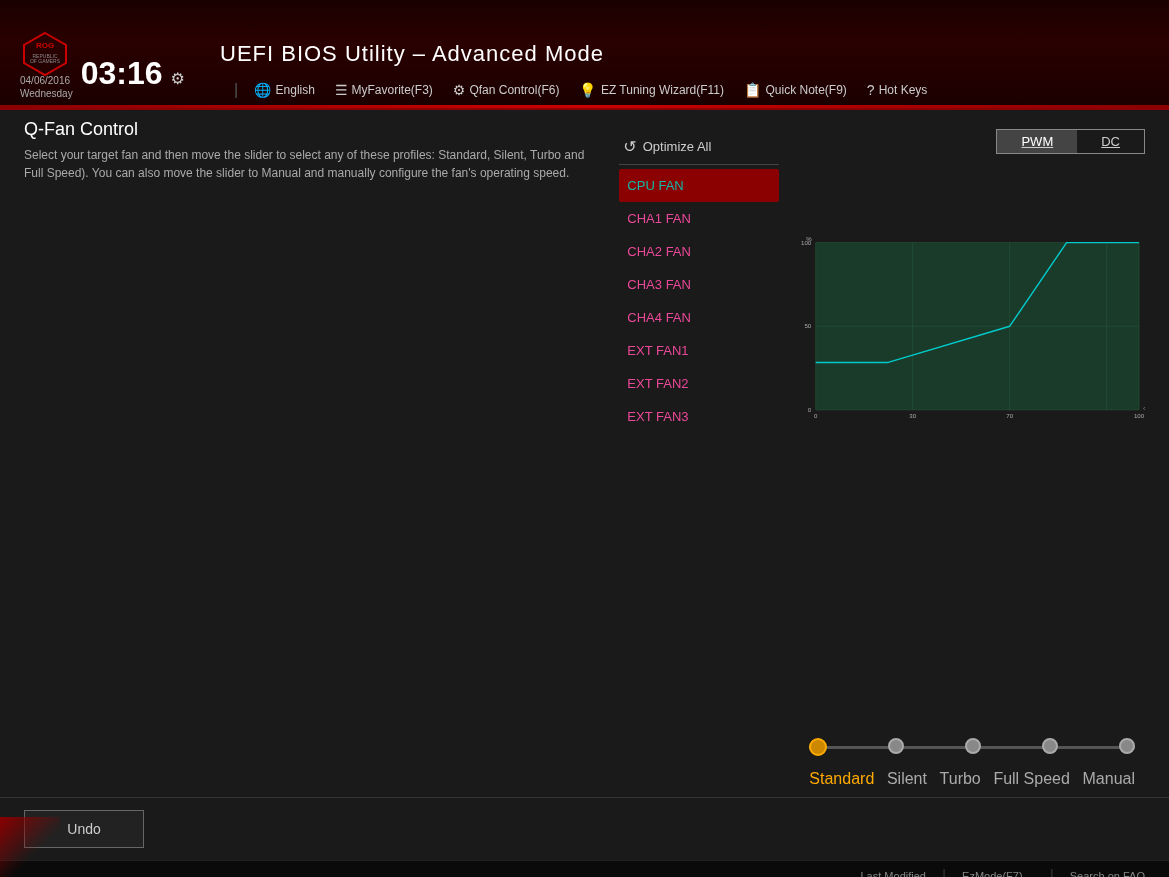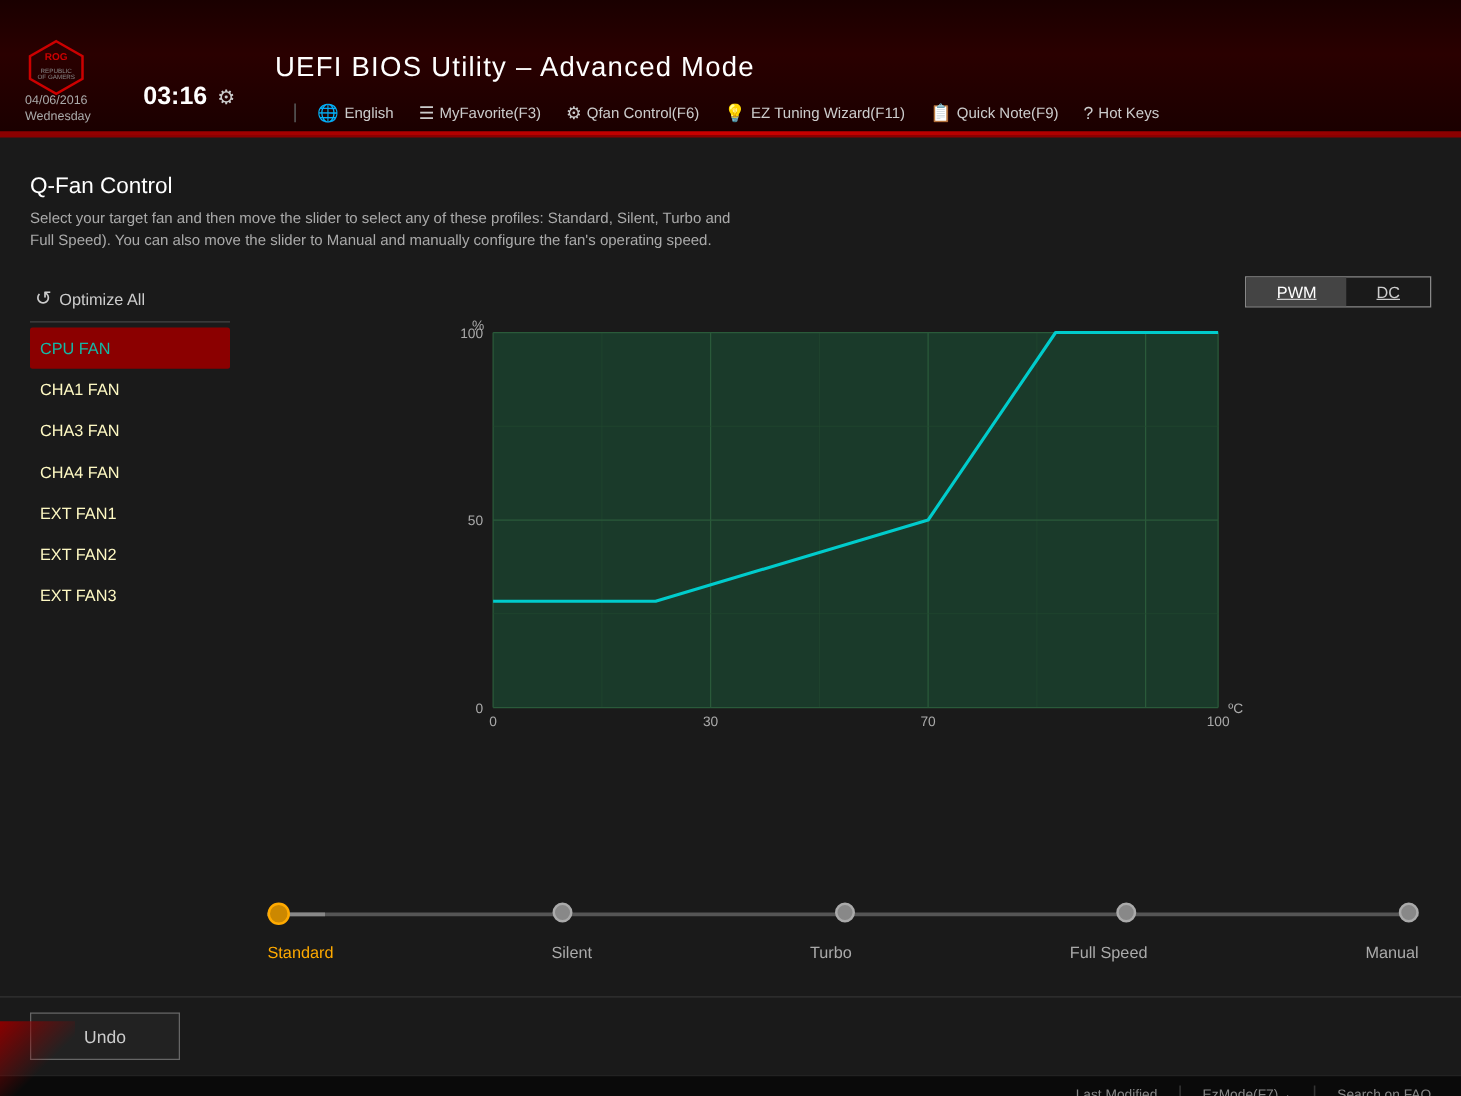--- a/index.html
+++ b/index.html
@@ -70,9 +70,8 @@
     }
     .time-text {
       color: #fff;
-      font-size: 20px;
+      font-size: 32px;
       font-weight: bold;
-      margin-left: 34px;
     }
     .settings-gear {
       color: #ccc;

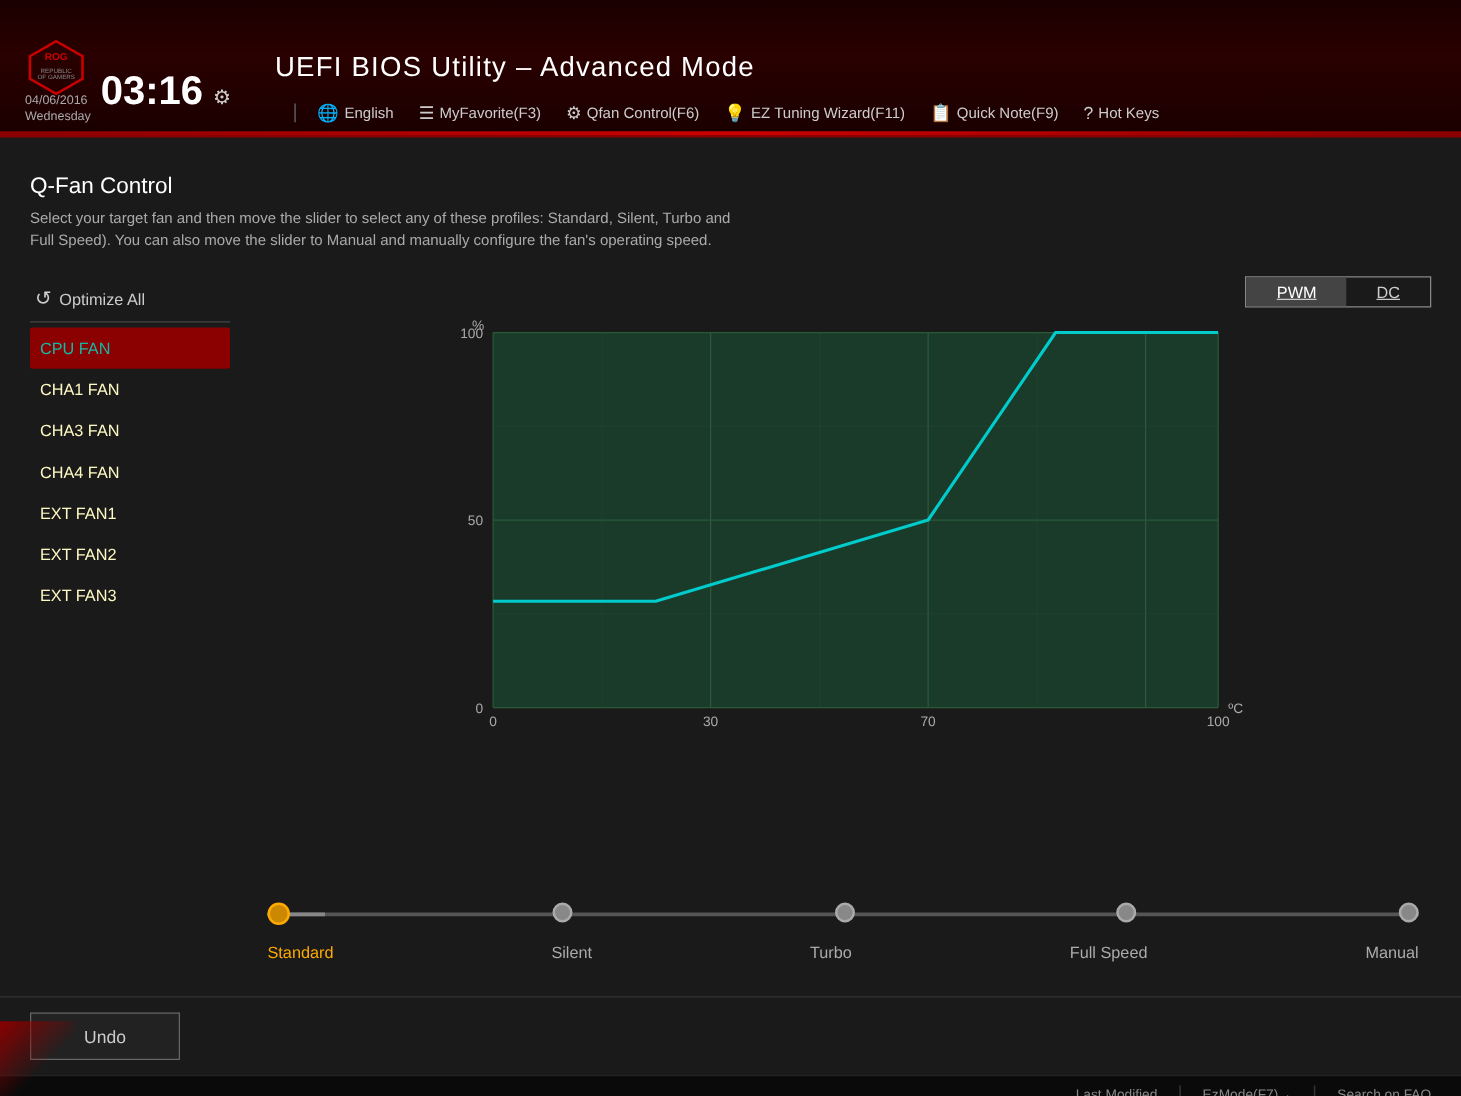--- a/index.html
+++ b/index.html
@@ -105,9 +105,10 @@
     
     .main-content {
       display: flex;
-      flex-direction: column;
+      flex-direction: row;
       height: calc(877px - 110px - 40px - 40px);
-      padding: 28px 24px;
+      padding: 9px 24px;
+      gap: 35px;
     }
 
     .page-header {

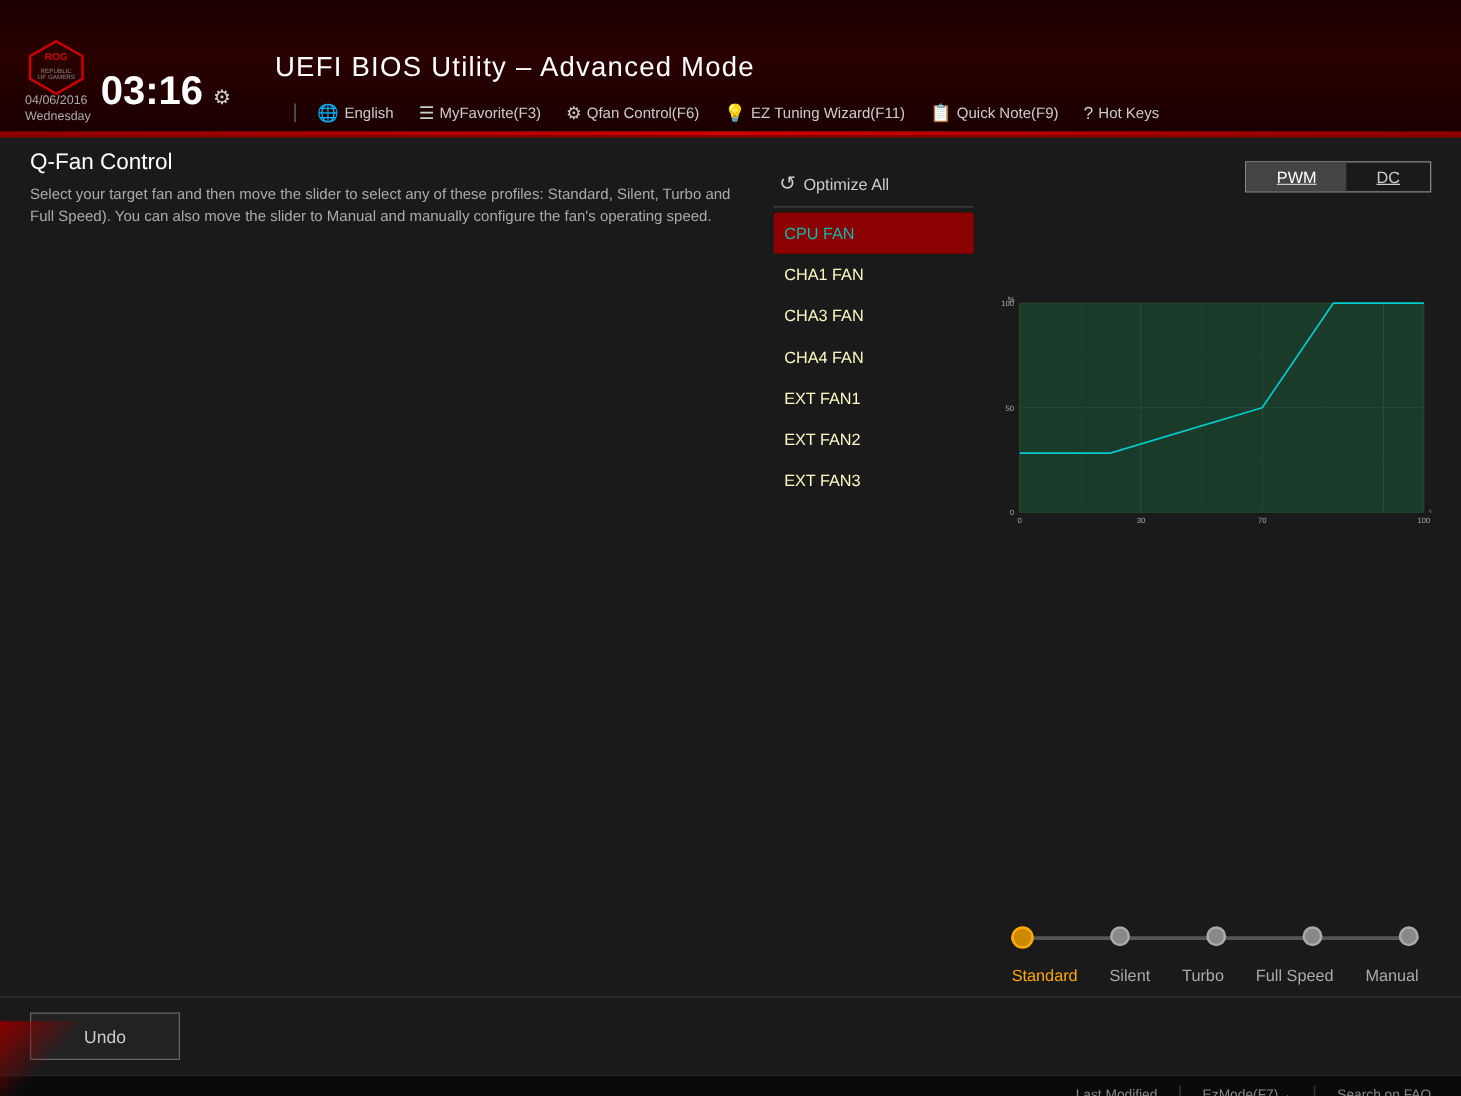--- a/index.html
+++ b/index.html
@@ -154,7 +154,7 @@
       font-size: 16px;
     }
     .fan-item {
-      color: #fef9c3;
+      color: #ec4899;
       font-size: 13px;
       padding: 9px 8px;
       cursor: pointer;

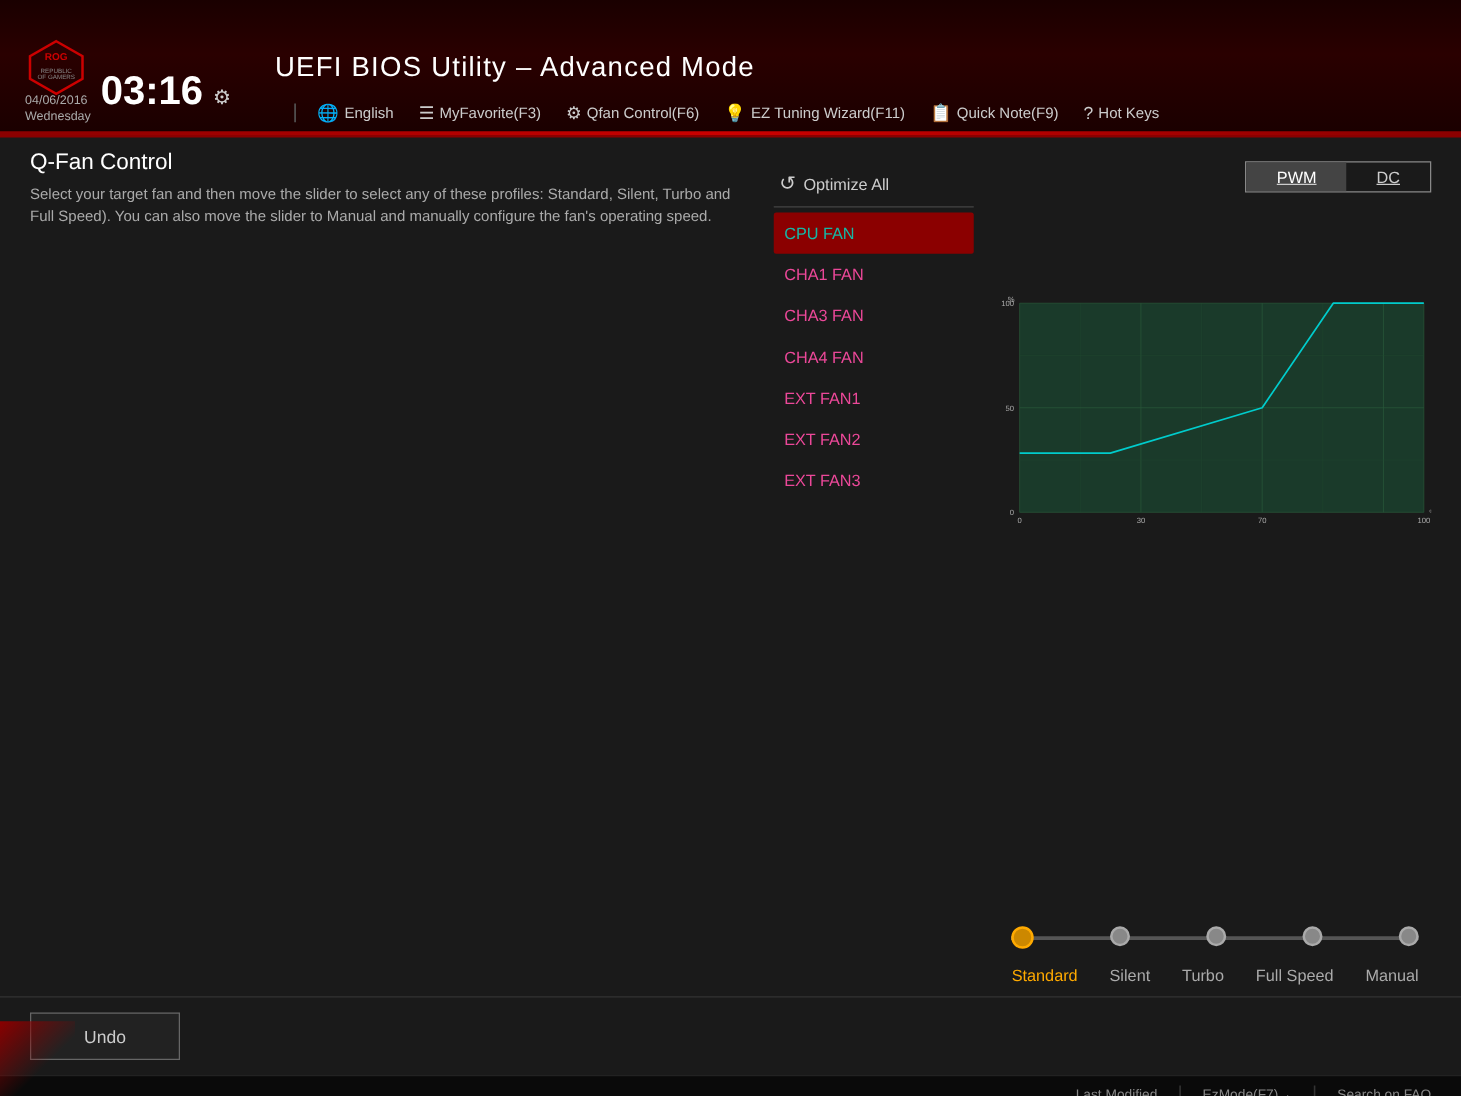--- a/index.html
+++ b/index.html
@@ -404,6 +404,7 @@
       </div>
       <div class="fan-item active">CPU FAN</div>
       <div class="fan-item">CHA1 FAN</div>
+      <div class="fan-item">CHA2 FAN</div>
       <div class="fan-item">CHA3 FAN</div>
       <div class="fan-item">CHA4 FAN</div>
       <div class="fan-item">EXT FAN1</div>

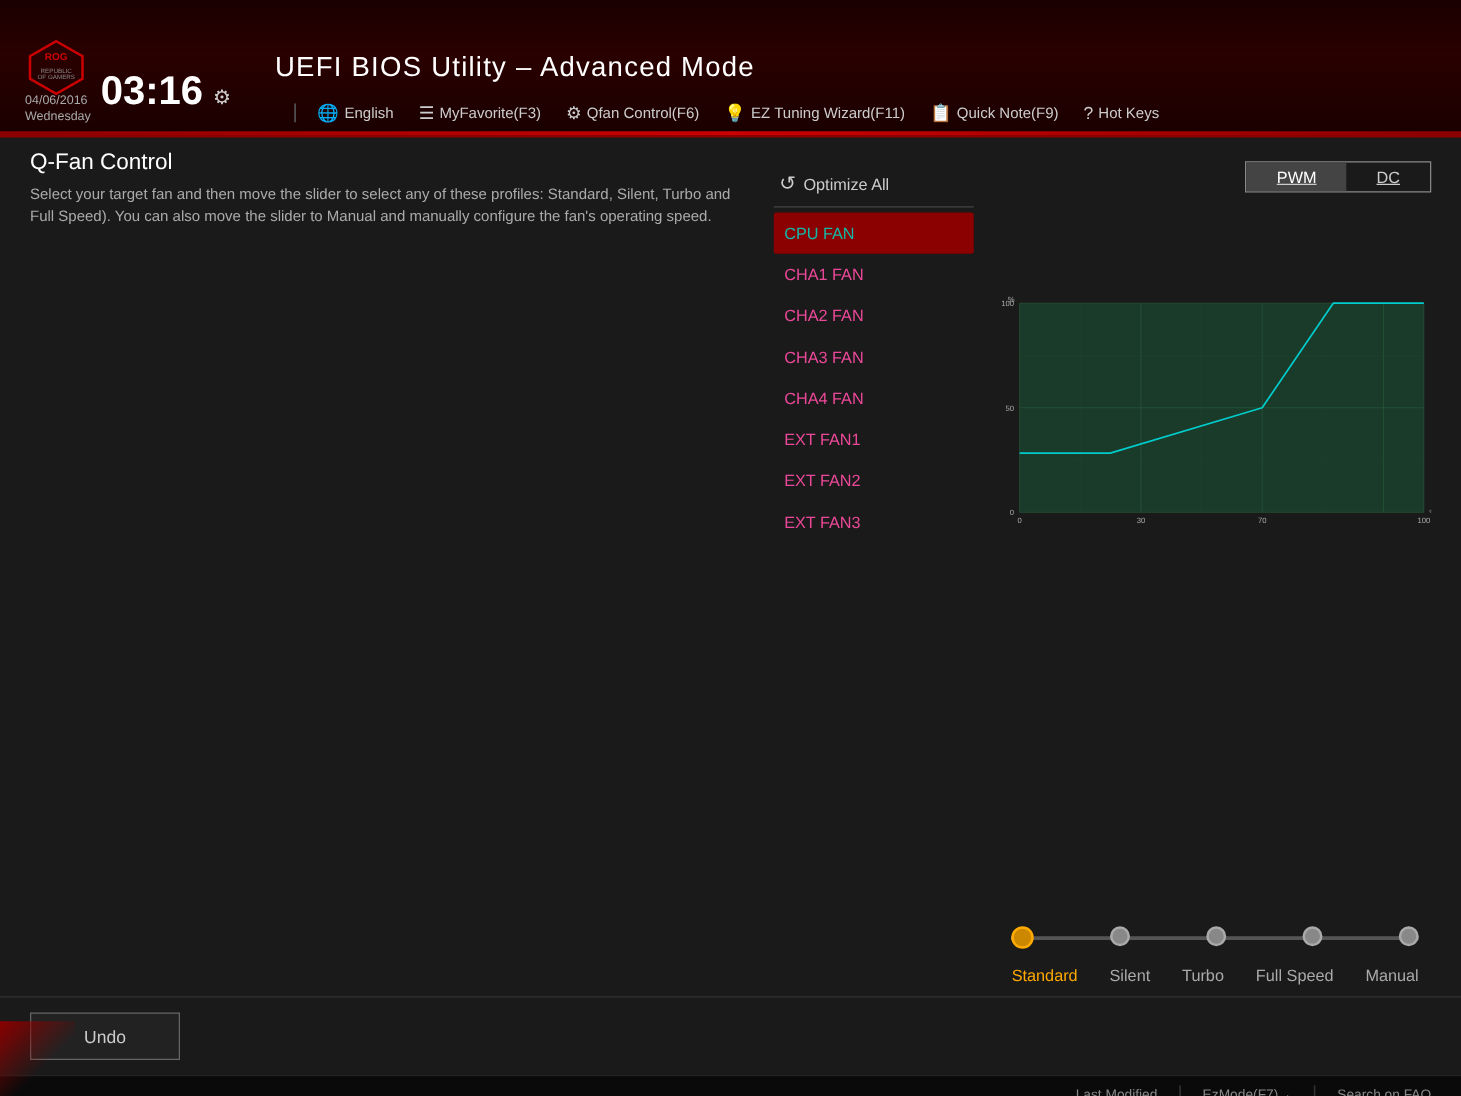--- a/index.html
+++ b/index.html
@@ -267,7 +267,7 @@
       margin-top: 8px;
     }
     .slider-label {
-      font-size: 13px;
+      font-size: 16px;
       color: #aaa;
       text-align: center;
     }

